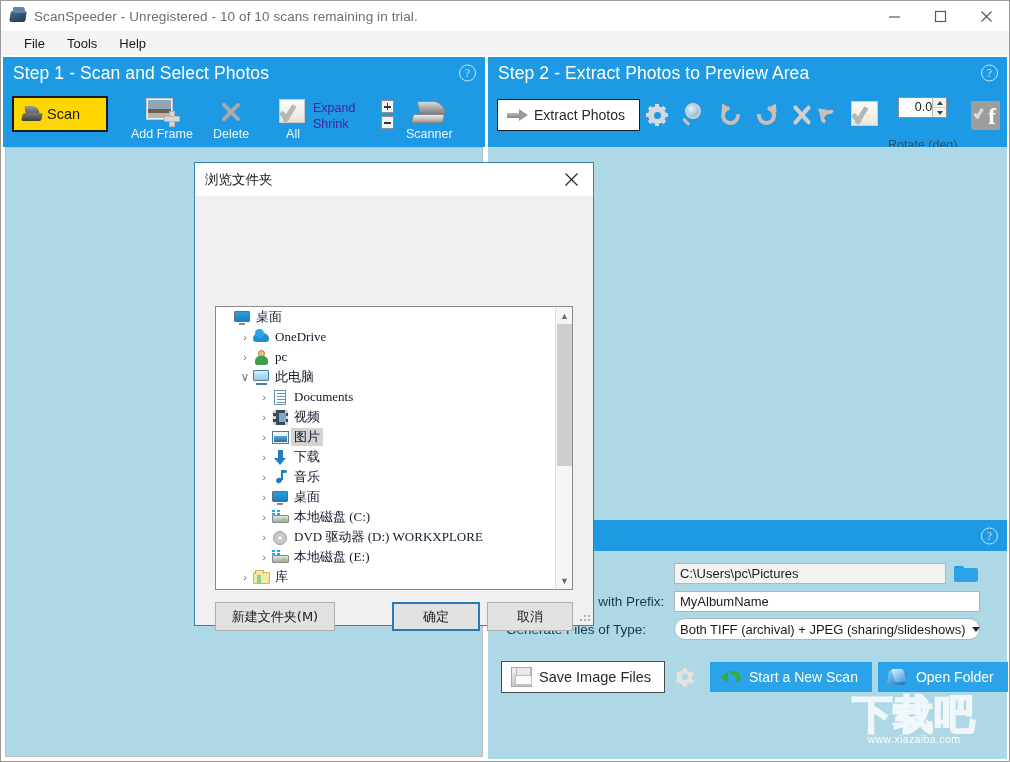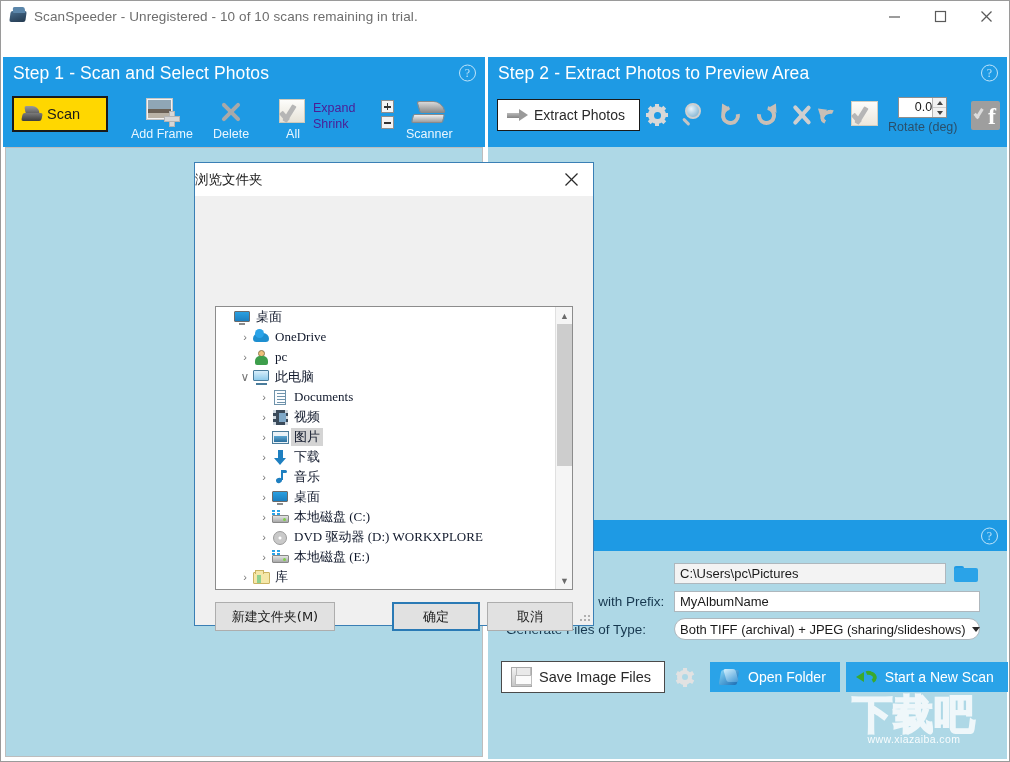--- a/index.html
+++ b/index.html
@@ -711,6 +711,11 @@
     </div>
   </div>
 
+  <div class="menubar">
+    <div class="menu-item">File</div>
+    <div class="menu-item">Tools</div>
+    <div class="menu-item">Help</div>
+  </div>
 
   <div class="body-wrap">
 

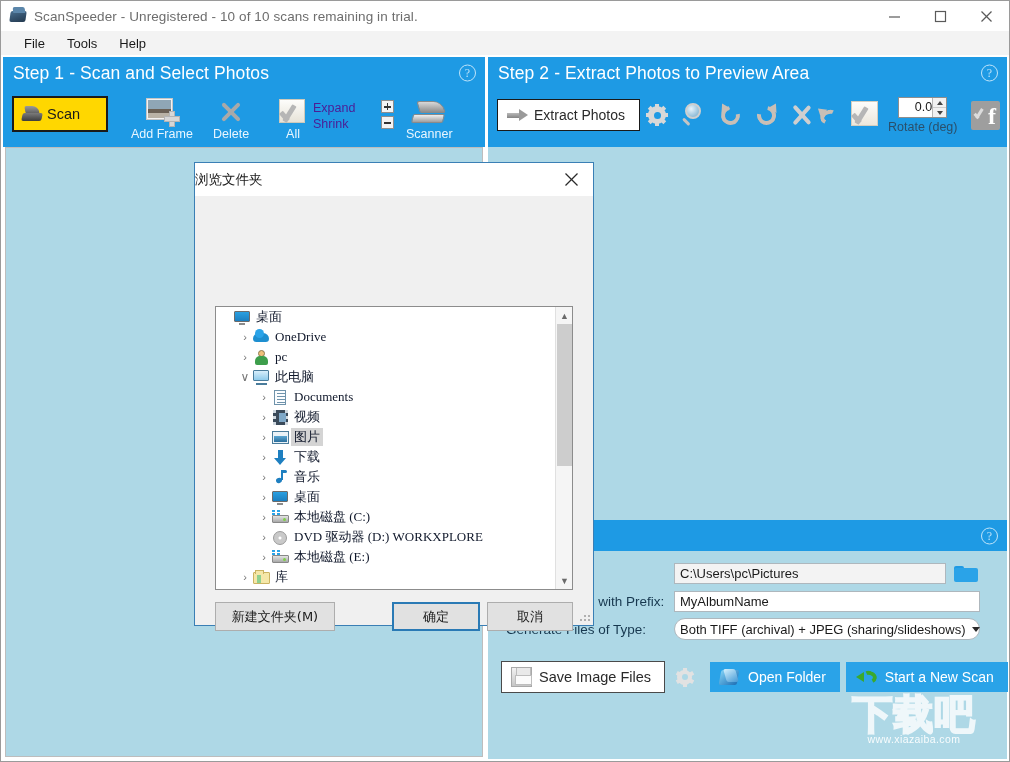--- a/index.html
+++ b/index.html
@@ -340,7 +340,7 @@
   }
   .spinner .arrows i:first-child:before { border-bottom: 4px solid #444; }
   .spinner .arrows i:last-child:before { border-top: 4px solid #444; }
-  .spinner-lbl { font-size: 12.5px; color: #2a4f6b; margin-top: 2px; }
+  .spinner-lbl { font-size: 12.5px; color: #2a4f6b; margin-top: 20px; }
 
   .ico-fb {
     width: 29px; height: 29px; background: #9e9e9e; position: relative;

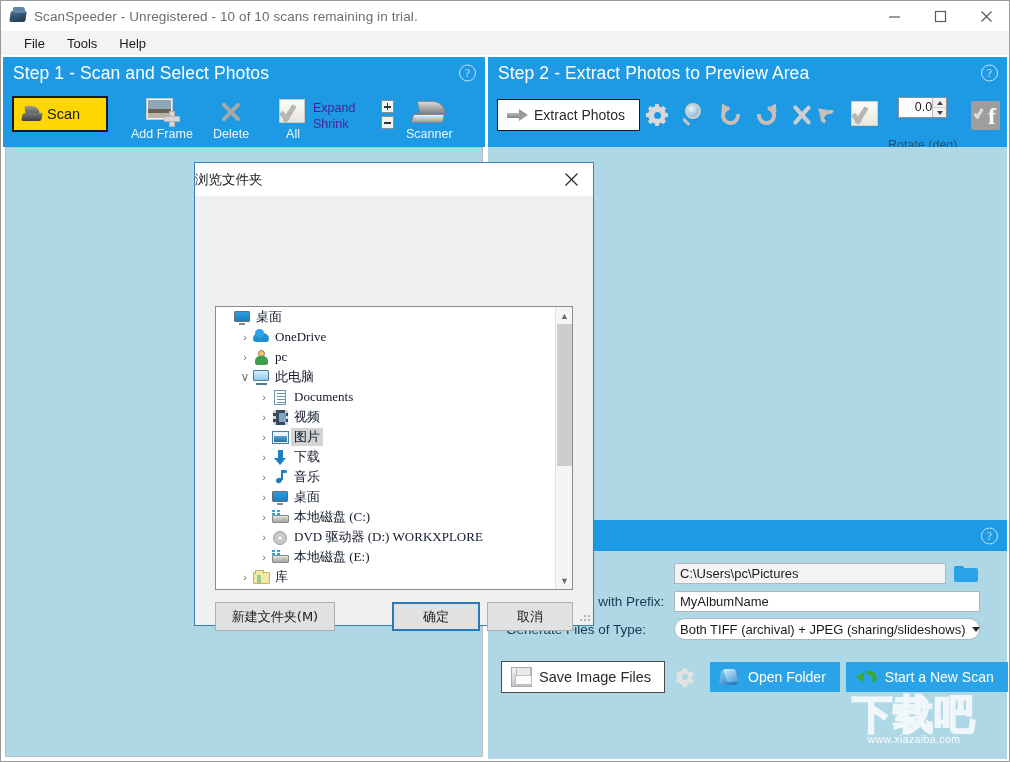--- a/index.html
+++ b/index.html
@@ -506,7 +506,7 @@
     display: flex; align-items: center;
   }
   .dlg-title .t {
-    font-size: 13.5px; color: #1a1a1a; 
+    font-size: 13.5px; color: #1a1a1a; padding-left: 10px;
     font-family: "DejaVu Sans", sans-serif;
   }
   .dlg-close {

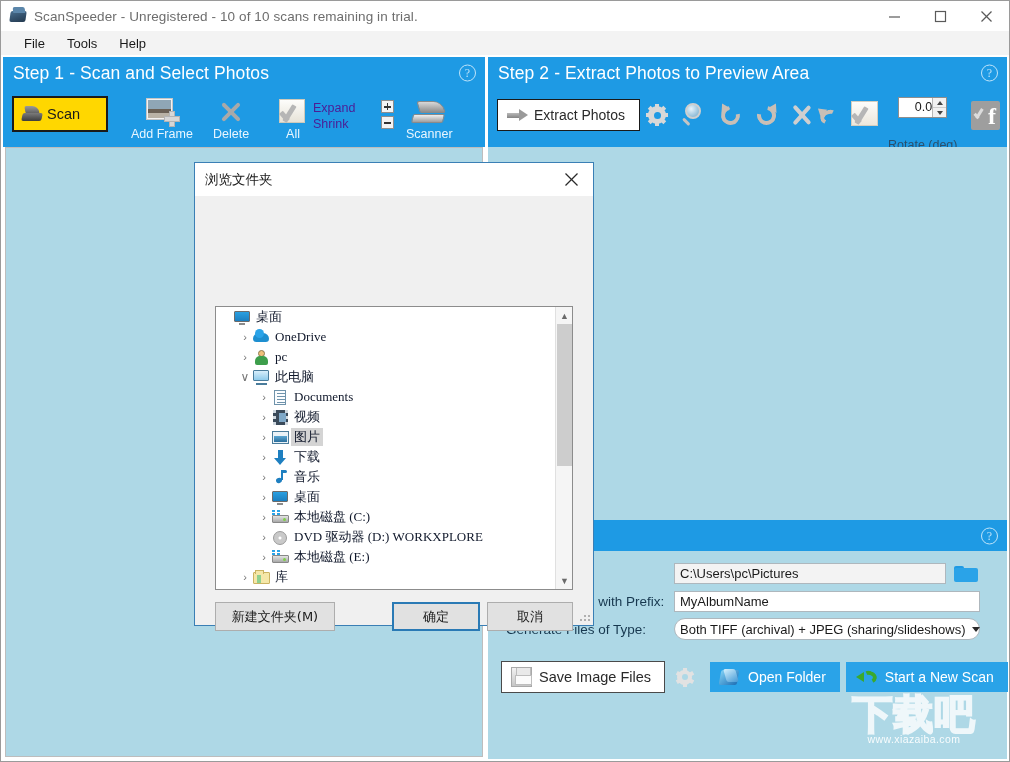--- a/index.html
+++ b/index.html
@@ -906,15 +906,15 @@
               <div class="g"></div>
             </div>
             <div class="blue-btn">
-              <div class="ico-openfolder"></div>
-              <div class="lbl">Open Folder</div>
-            </div>
-            <div class="blue-btn">
               <div class="ico-greenback">
                 <div class="a"></div>
                   <div class="t"></div>
               </div>
               <div class="lbl">Start a New Scan</div>
+            </div>
+            <div class="blue-btn">
+              <div class="ico-openfolder"></div>
+              <div class="lbl">Open Folder</div>
             </div>
           </div>
 

